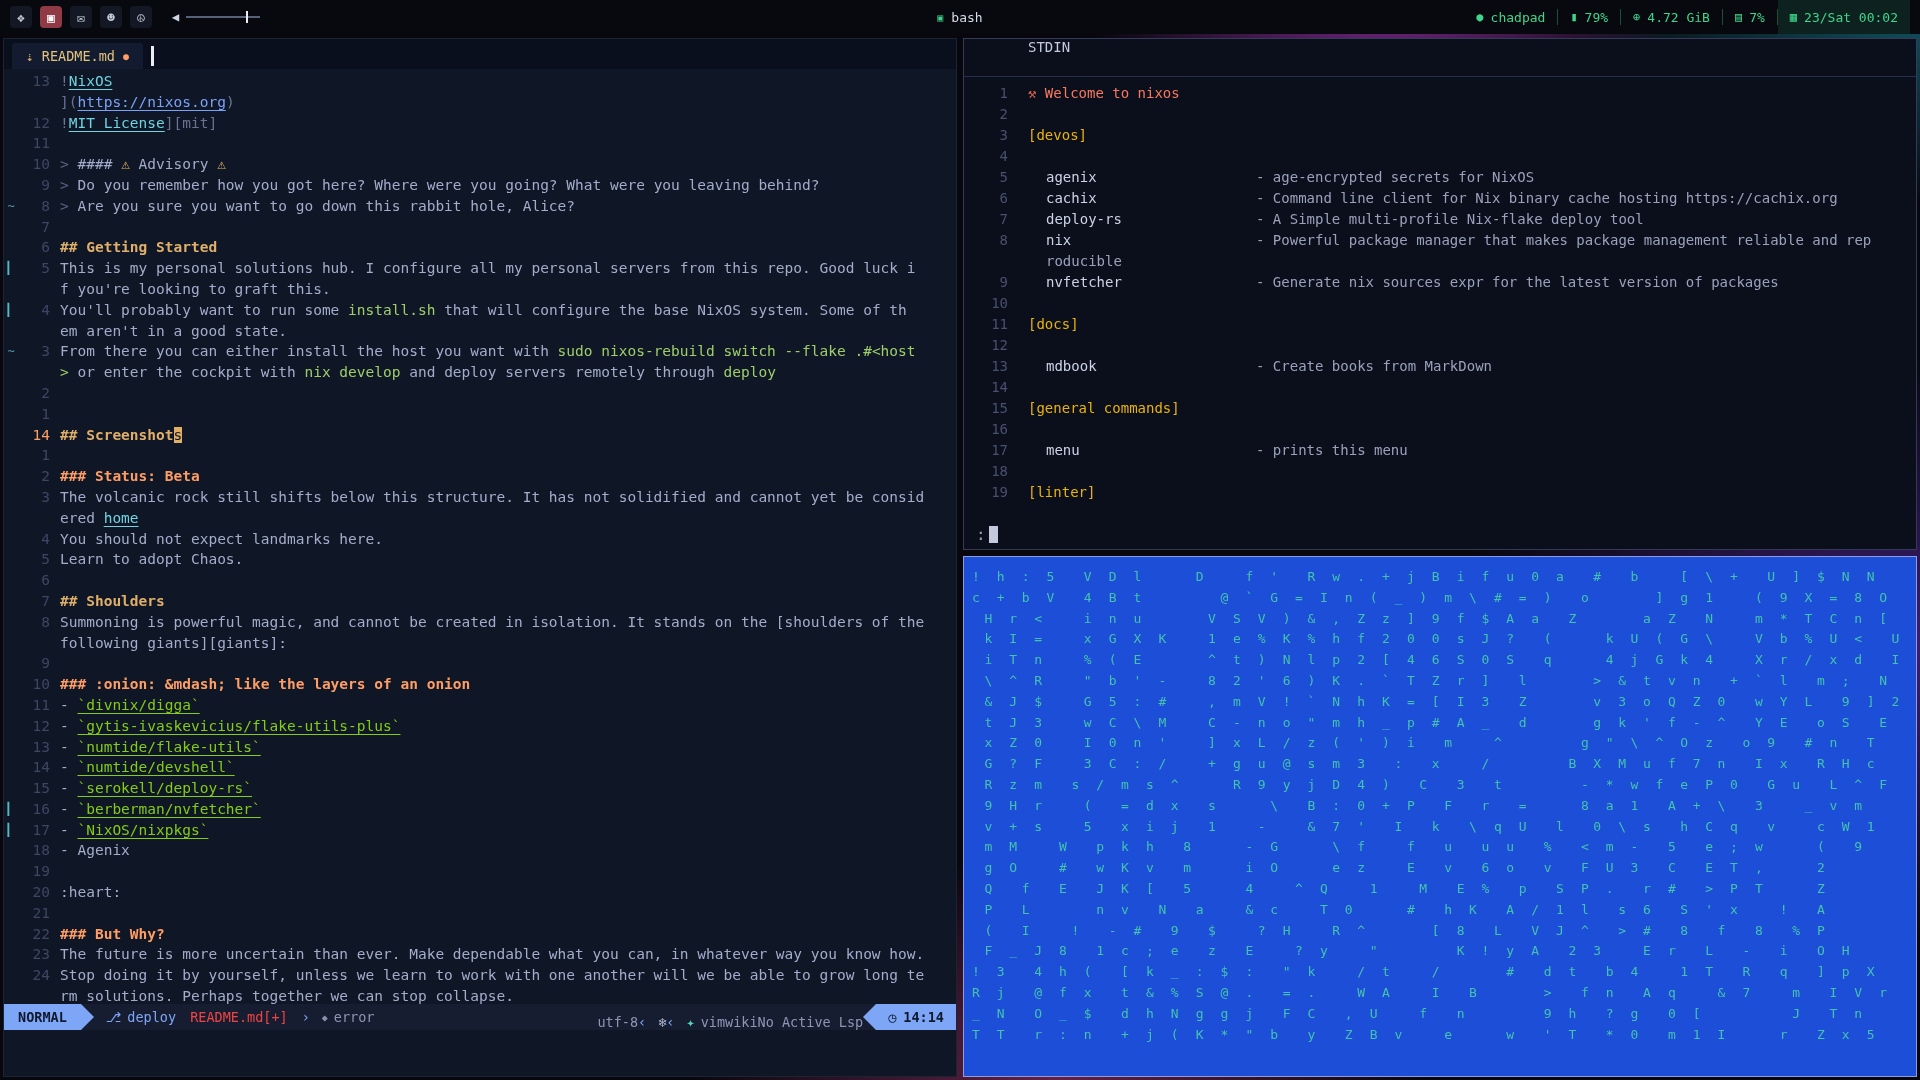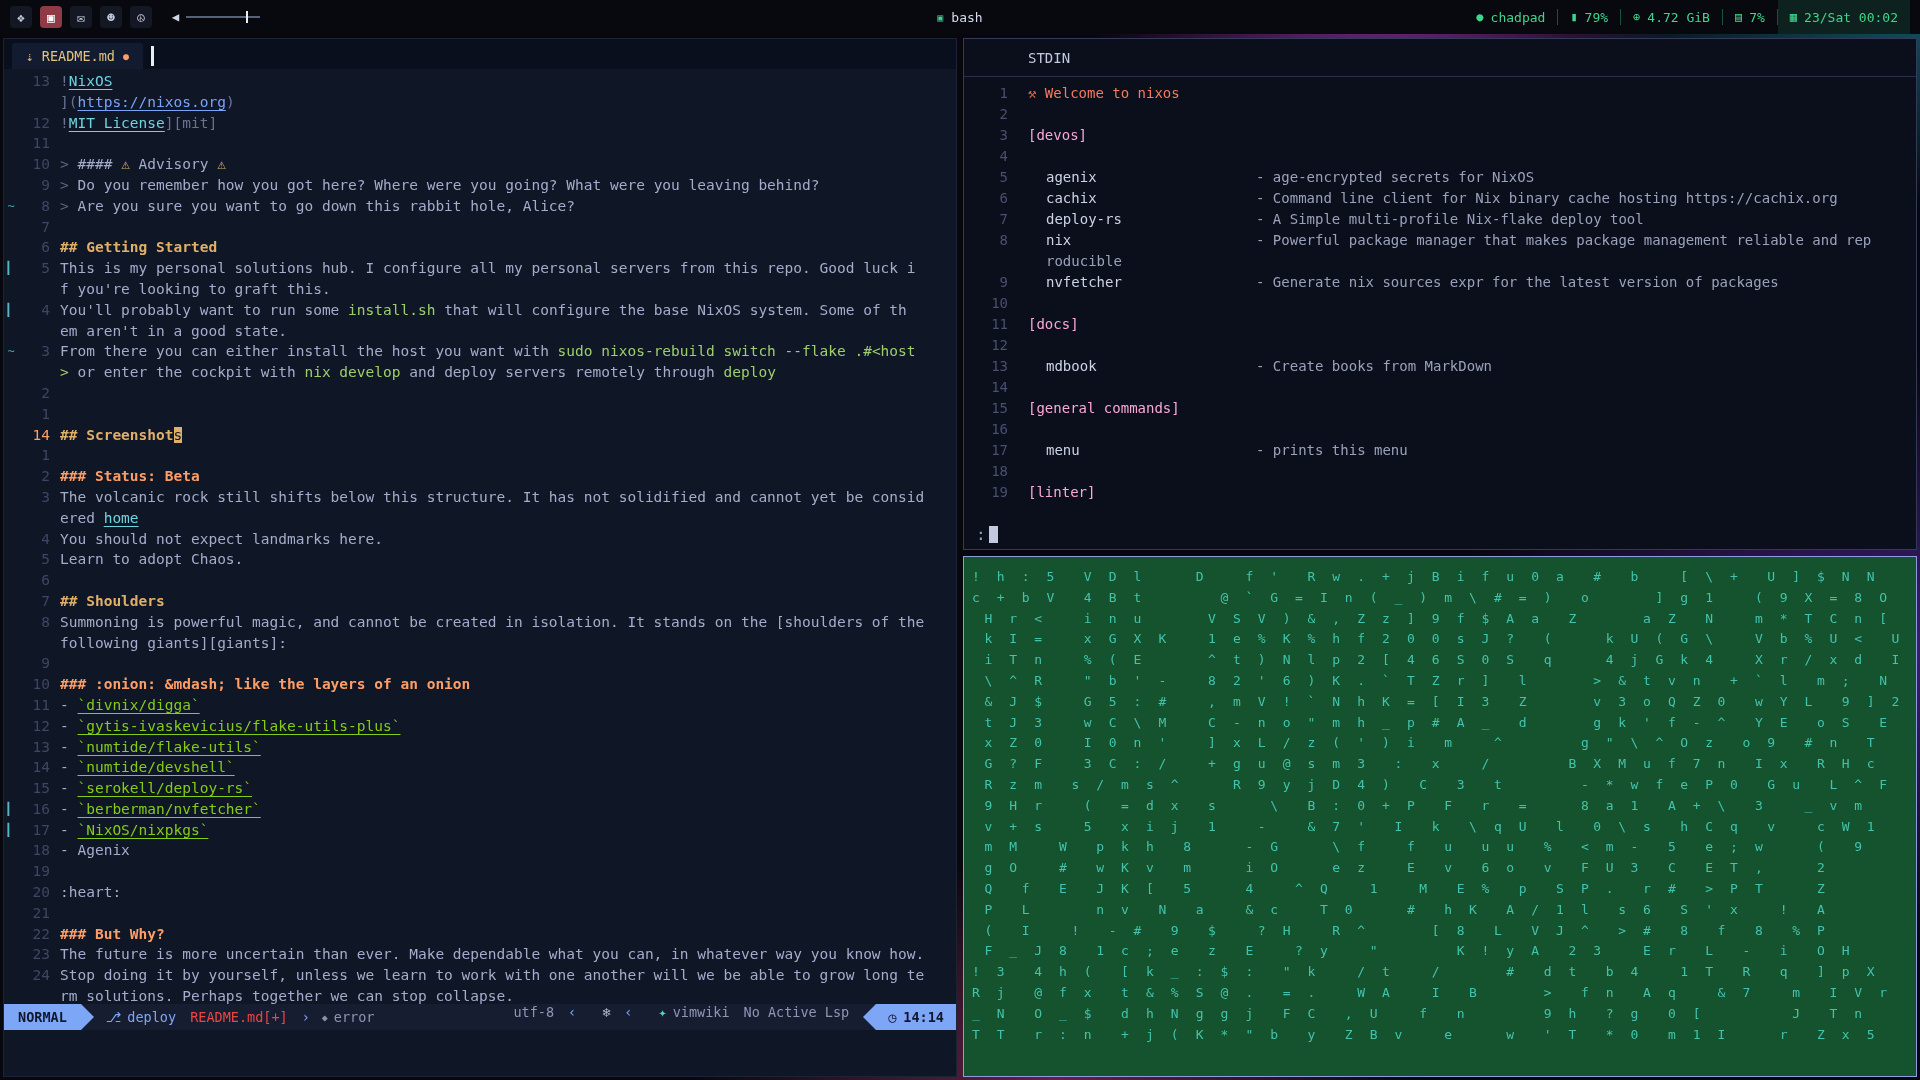--- a/index.html
+++ b/index.html
@@ -79,7 +79,7 @@
   
   .terminal-window{position:absolute;left:963px;top:38px;width:954px;height:512px;background:#0b0f1c;
     border:1px solid #343b58;display:flex;flex-direction:column}
-  .term-header{height:38px;display:flex;align-items:center;padding-left:64px;color:#c3cadf;
+  .term-header{height:38px;display:flex;padding-left:64px;color:#c3cadf;
     font-size:14px;border-bottom:1px solid #272e49}
   .term-body{flex:1;padding-top:6px;font-size:14px;overflow:hidden}
   .term-row{display:flex;height:21px;line-height:21px;white-space:pre}

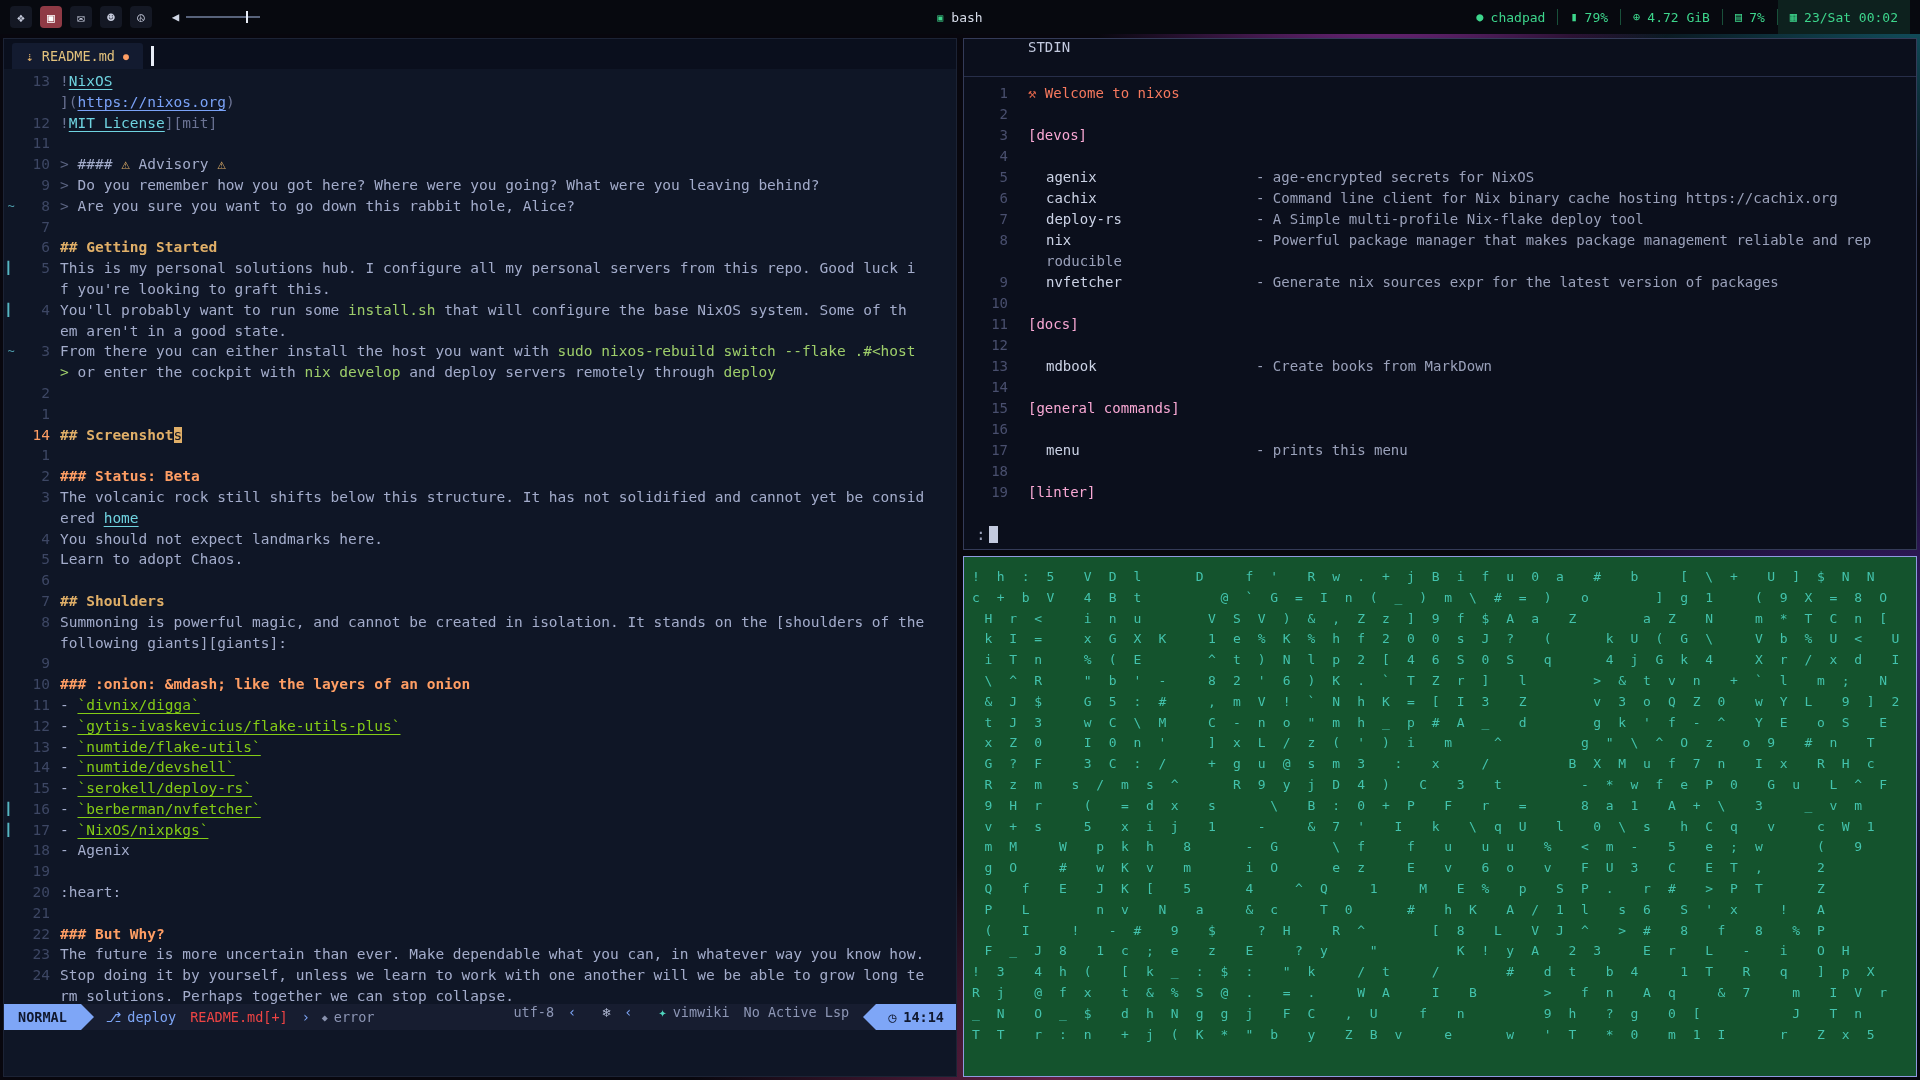--- a/index.html
+++ b/index.html
@@ -87,7 +87,7 @@
   .tcontent{padding-left:20px;display:flex}
   .tname{width:228px;padding-left:18px;color:#ccd3e6}
   .tdesc{color:#9aa1ba}
-  .thead{color:#f9a8d4}
+  .thead{color:#eab308}
   .twrap{color:#9aa1ba;padding-left:18px}
   .ticon{color:#e0654a}
   .taccent{color:#f7795e}

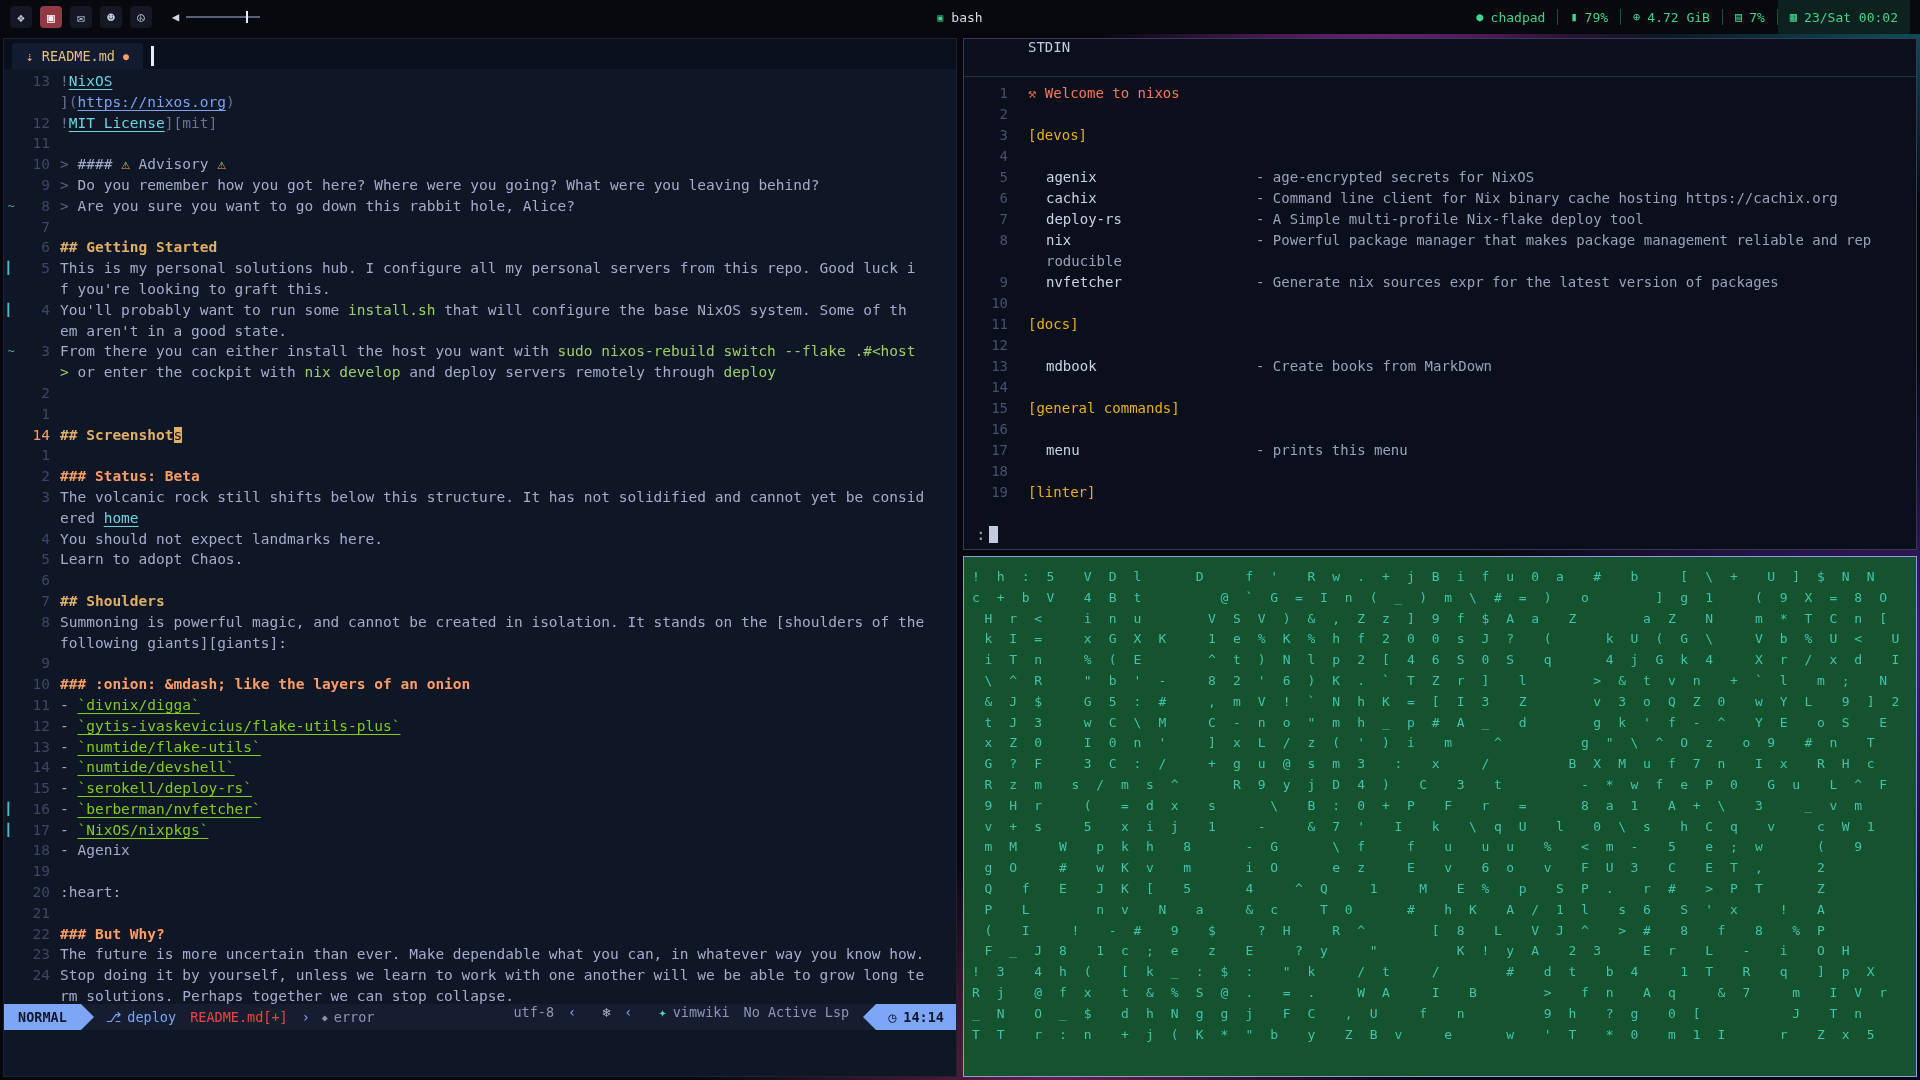--- a/index.html
+++ b/index.html
@@ -94,7 +94,7 @@
   .term-prompt{height:30px;display:flex;align-items:center;padding-left:12px;color:#9aa1ba}
   .cursor-block{width:9px;height:17px;background:#c3cadf;margin-left:3px}
   
-  .glyph-window{position:absolute;left:963px;top:556px;width:954px;height:521px;background:#14532d;
+  .glyph-window{position:absolute;left:963px;top:556px;width:954px;height:521px;background:#1d4ed8;
     border:1px solid #8f9ae0;padding:10px 8px;overflow:hidden}
   .g-row{white-space:pre;font-size:13px;line-height:20.8px;letter-spacing:4.6px;color:#43c3ad}
 </style>

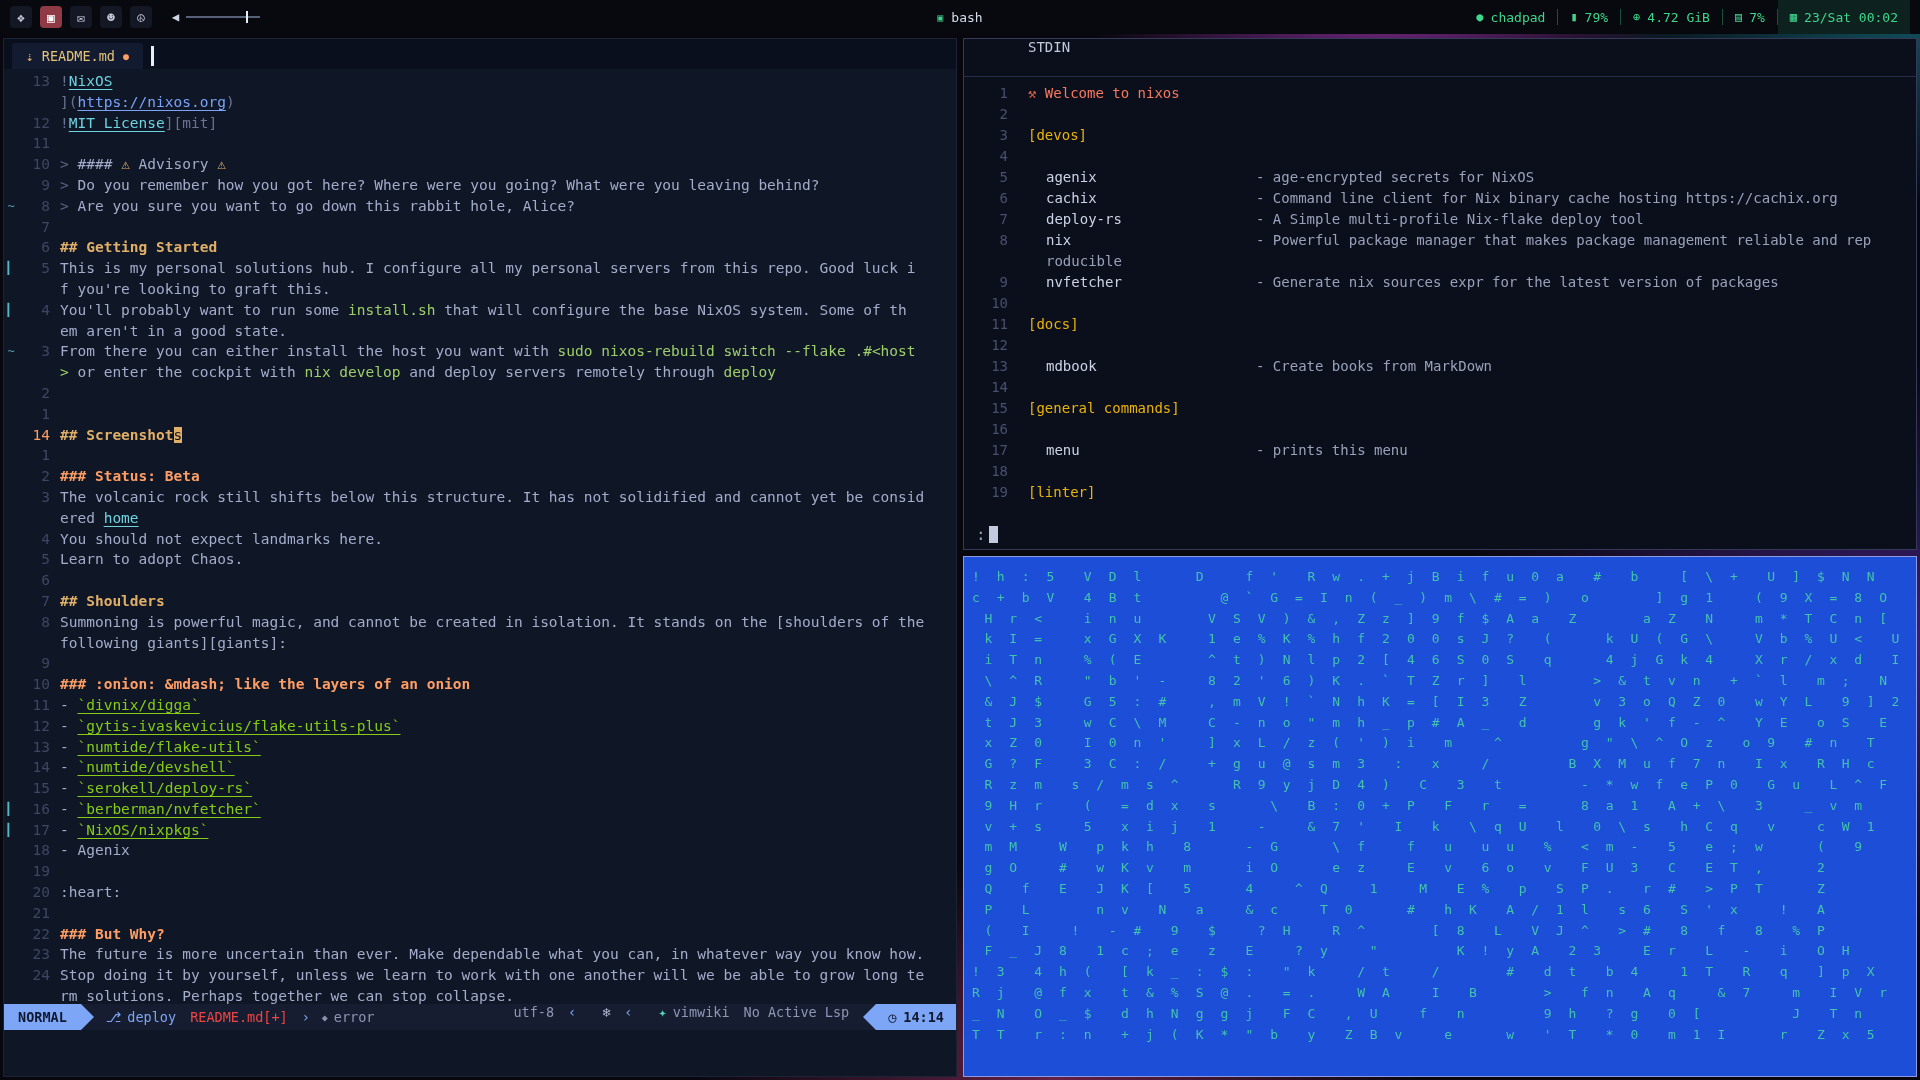--- a/index.html
+++ b/index.html
@@ -68,7 +68,7 @@
   .file{color:#ef4444}
   .sl-chev{color:#7ea6f7;margin-right:12px}
   .err-icon{color:#8891ad;font-size:10px}
-  .sl-right{margin-left:auto;display:flex;align-items:flex-start;gap:14px}
+  .sl-right{margin-left:auto;display:flex;align-items:flex-end;}
   .os-icon{color:#aeb6d0}
   .ft{display:flex;align-items:center;gap:6px}
   .ft-icon{color:#4fd6be}

